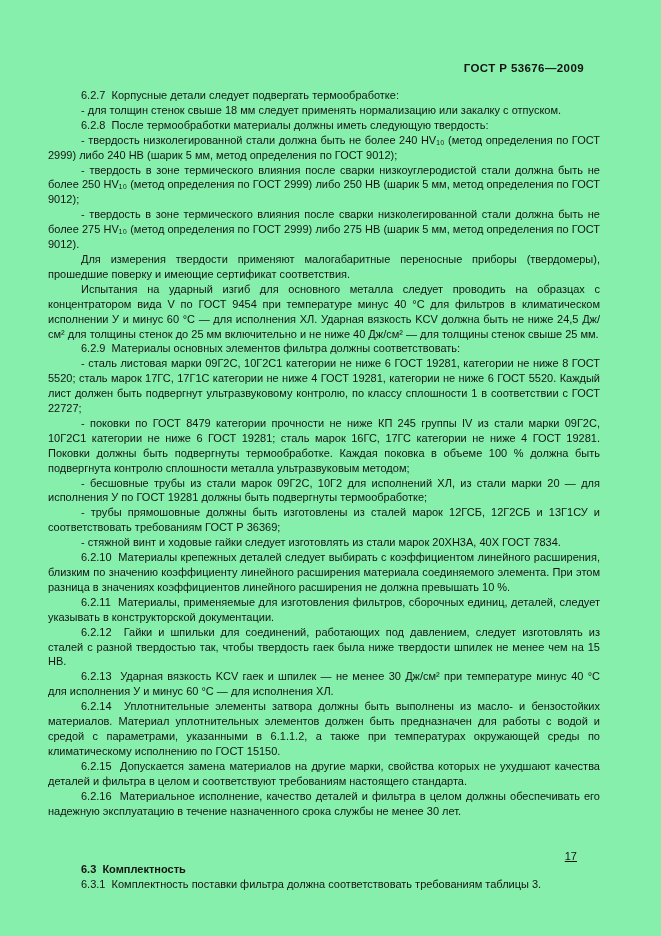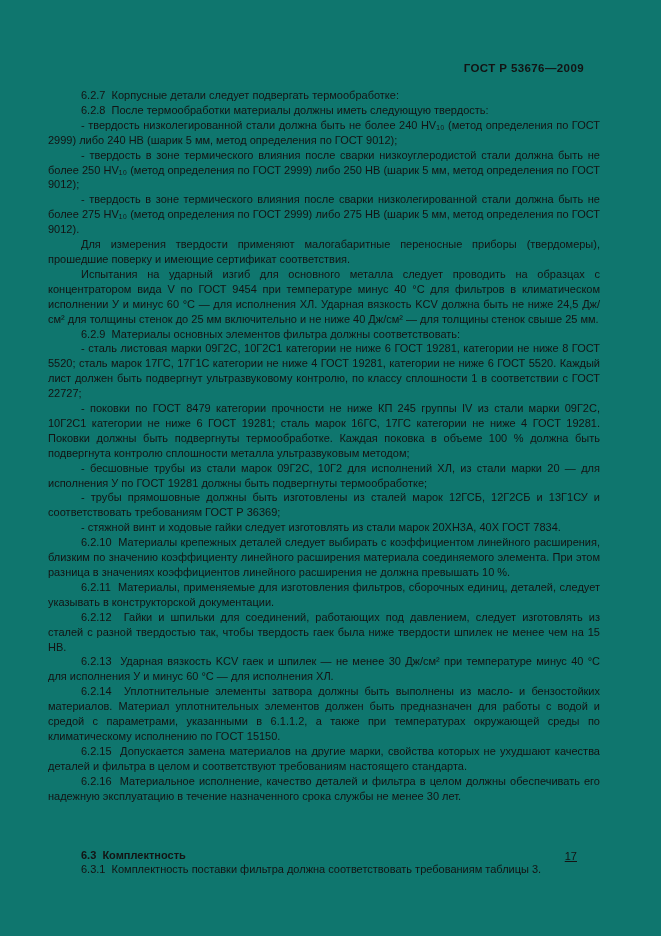--- a/index.html
+++ b/index.html
@@ -17,7 +17,7 @@
     position: relative;
     width: 661px;
     height: 936px;
-    background: #0f766e;
+    background: #86efac;
     overflow: hidden;
   }
   .doc-header {

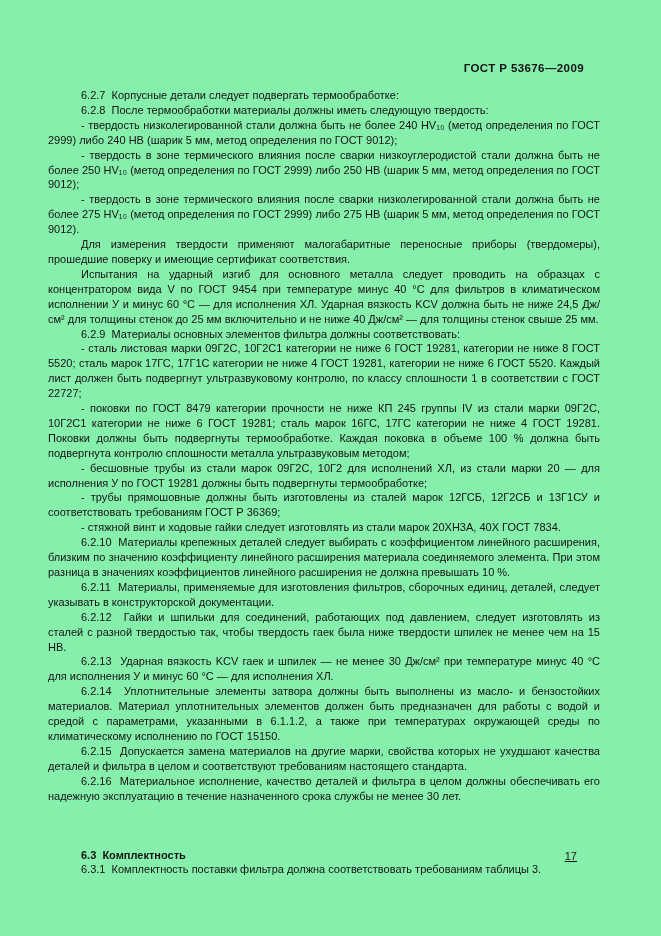--- a/index.html
+++ b/index.html
@@ -66,6 +66,7 @@
 
   <div class="body-text">
     <p class="para">6.2.7&nbsp; Корпусные детали следует подвергать термообработке:</p>
+    <p class="para">- для толщин стенок свыше 18 мм следует применять нормализацию или закалку с отпуском.</p>
     <p class="para">6.2.8&nbsp; После термообработки материалы должны иметь следующую твердость:</p>
     <p class="para">- твердость низколегированной стали должна быть не более 240 HV₁₀ (метод определения по ГОСТ 2999) либо 240 НВ (шарик 5 мм, метод определения по ГОСТ 9012);</p>
     <p class="para">- твердость в зоне термического влияния после сварки низкоуглеродистой стали должна быть не более 250 HV₁₀ (метод определения по ГОСТ 2999) либо 250 НВ (шарик 5 мм, метод определения по ГОСТ 9012);</p>

